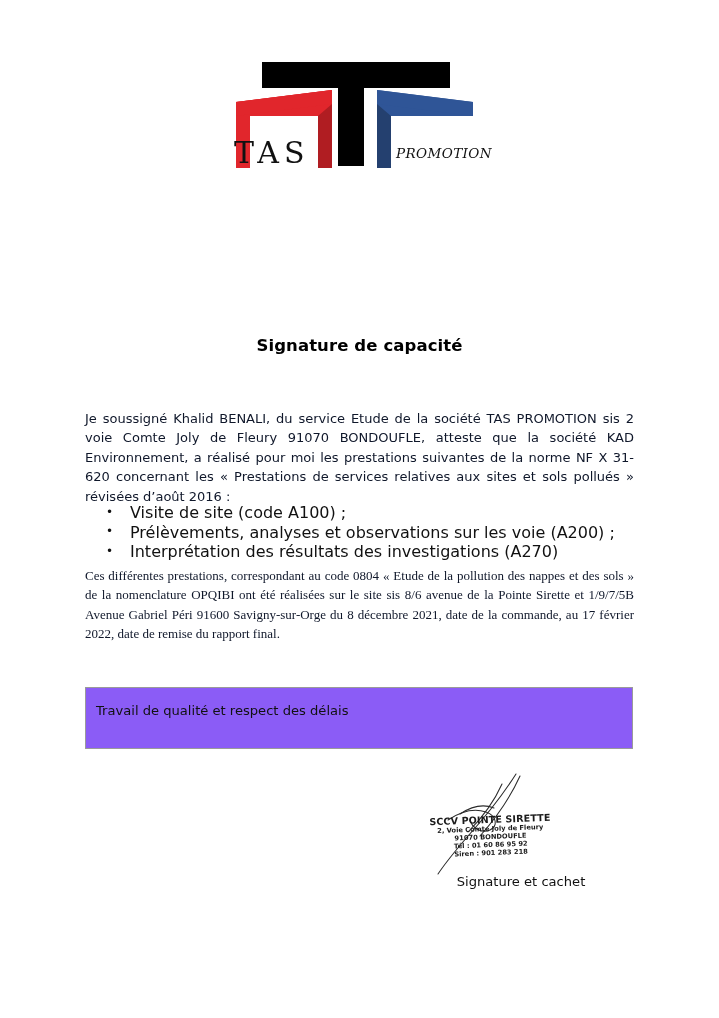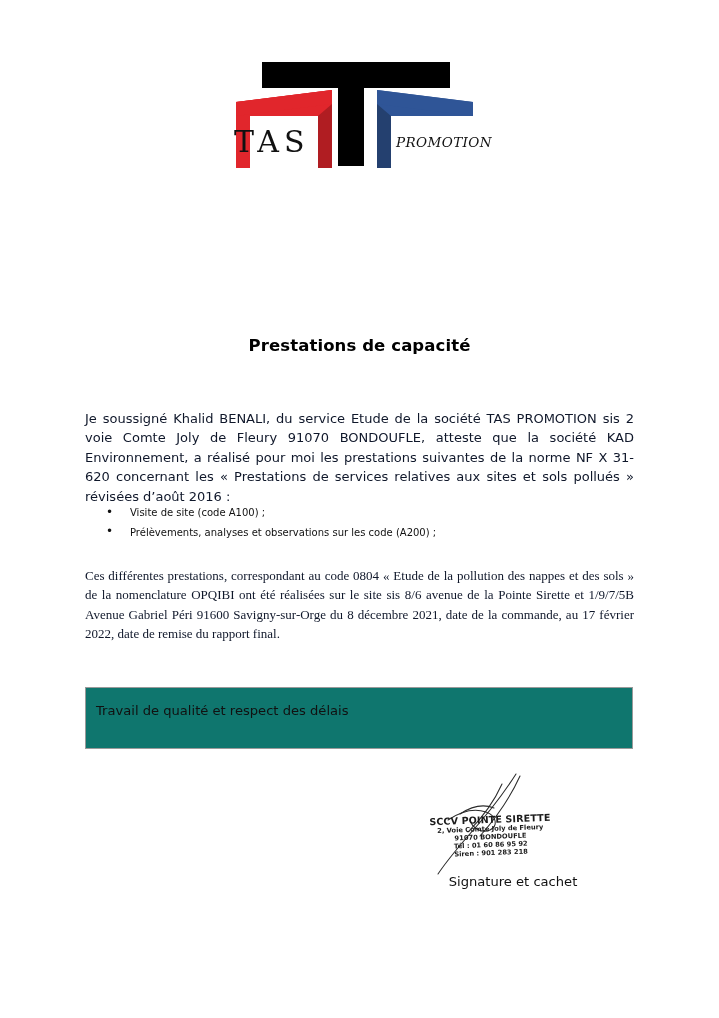--- a/index.html
+++ b/index.html
@@ -32,6 +32,7 @@
     position: absolute;
     font-family: "DejaVu Serif", serif;
     color: #111111;
+    margin-top: 11px;
   }
   #logo-tas {
     left: 2px;

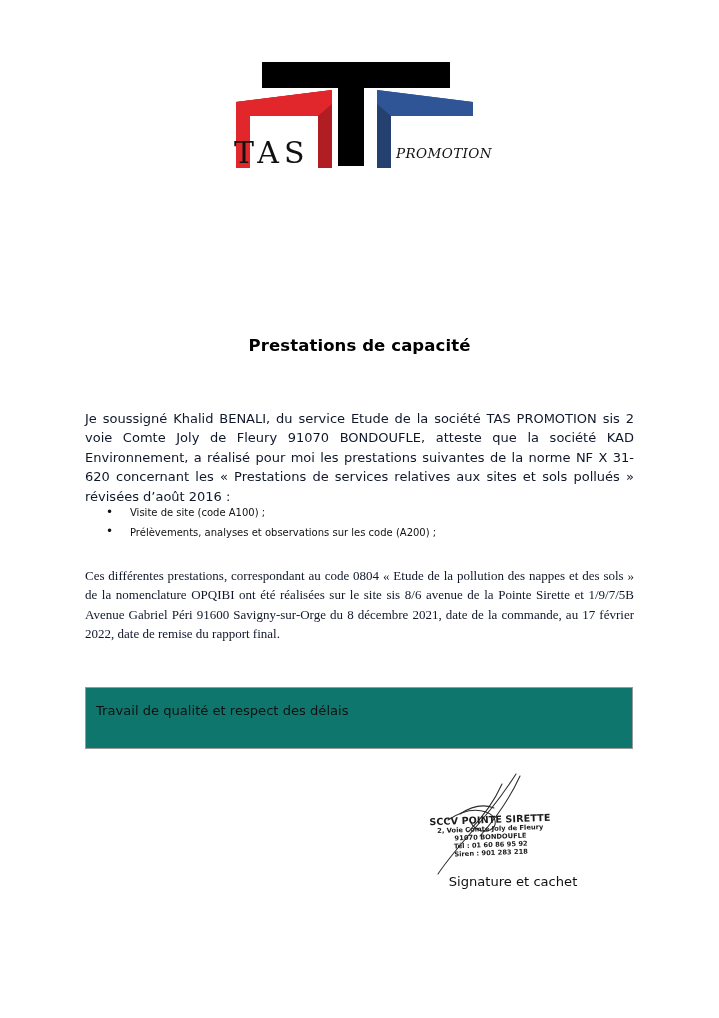--- a/index.html
+++ b/index.html
@@ -212,7 +212,7 @@
     <div class="logo-word" id="logo-promotion">PROMOTION</div>
   </div>
 
-  <div id="doc-title">Prestations de capacité</div>
+  <div id="doc-title">Signature de capacité</div>
 
   <div class="body-text" id="para-intro">Je soussigné Khalid BENALI, du service Etude de la société TAS PROMOTION sis 2 voie Comte Joly de Fleury 91070 BONDOUFLE, atteste que la société KAD Environnement, a réalisé pour moi les prestations suivantes de la norme NF X 31-620 concernant les « Prestations de services relatives aux sites et sols pollués » révisées d’août 2016 :</div>
 

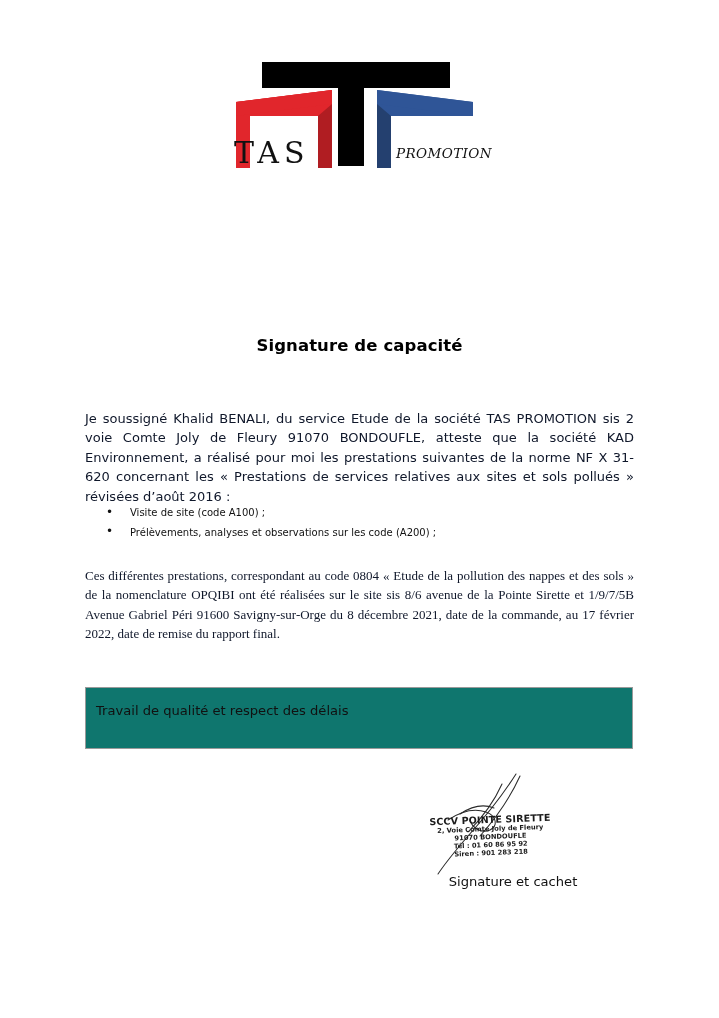--- a/index.html
+++ b/index.html
@@ -85,7 +85,7 @@
     margin: 0;
     padding: 0;
     list-style: none;
-    font-size: 10px;
+    font-size: 16px;
     line-height: 19.5px;
     color: #111111;
   }

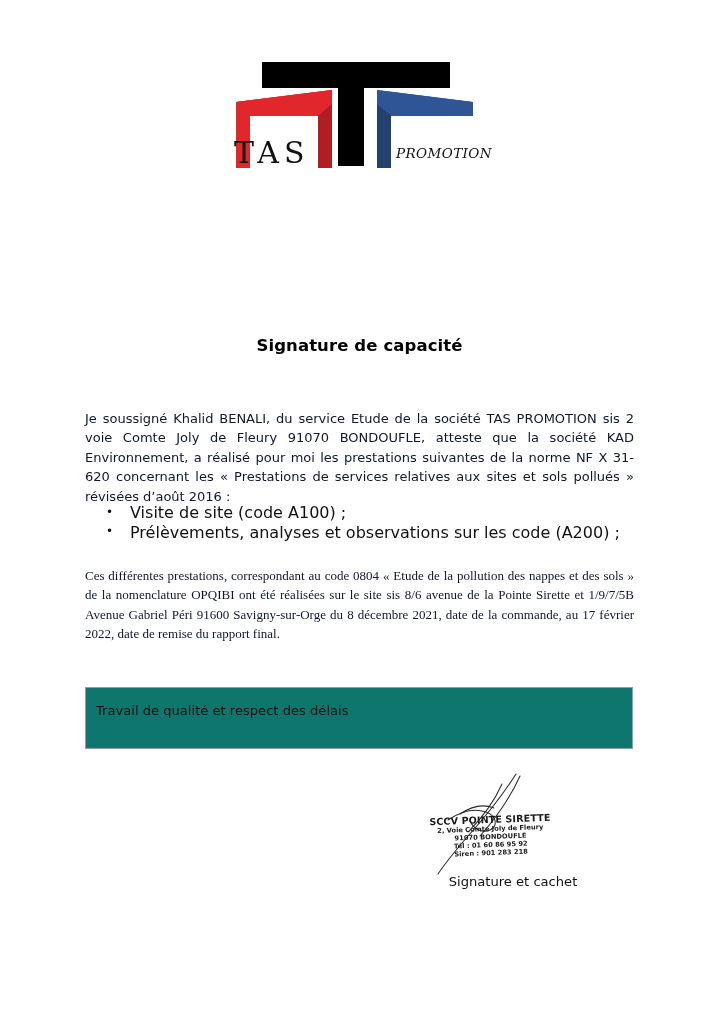--- a/index.html
+++ b/index.html
@@ -218,7 +218,7 @@
 
   <ul id="bullet-list">
     <li>Visite de site (code A100) ;</li>
-    <li>Prélèvements, analyses et observations sur les code (A200) ;</li>
+    <li>Prélèvements, analyses et observations sur les voie (A200) ;</li>
   </ul>
 
   <div class="body-text" id="para-details">Ces différentes prestations, correspondant au code 0804 « Etude de la pollution des nappes et des sols » de la nomenclature OPQIBI ont été réalisées sur le site sis 8/6 avenue de la Pointe Sirette et 1/9/7/5B Avenue Gabriel Péri 91600 Savigny-sur-Orge du 8 décembre 2021, date de la commande, au 17 février 2022, date de remise du rapport final.</div>

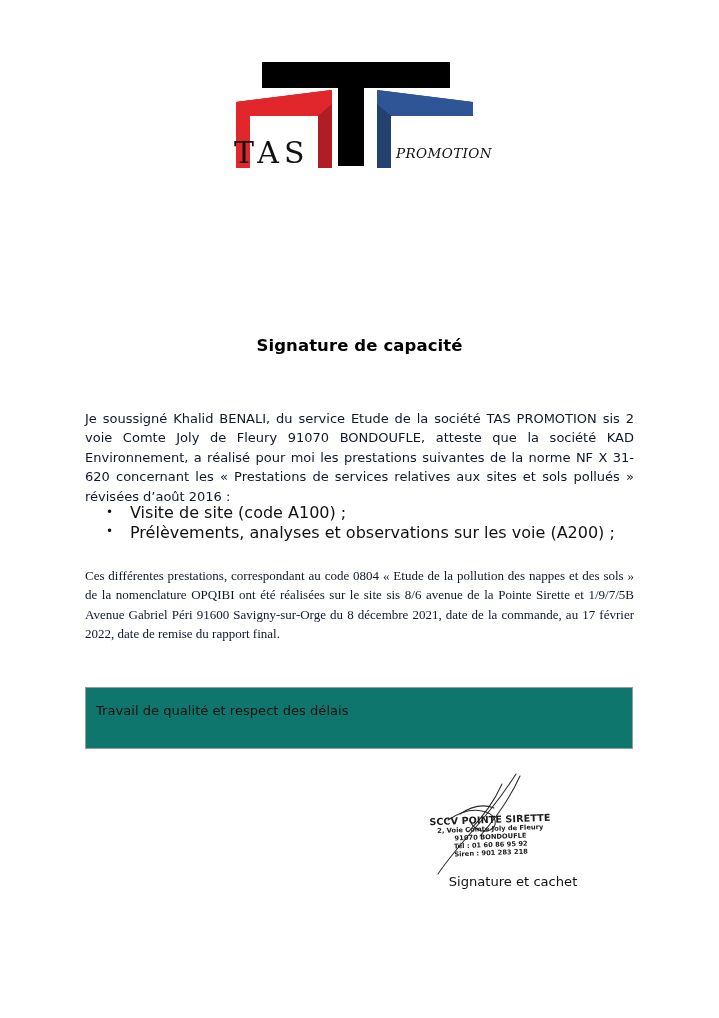--- a/index.html
+++ b/index.html
@@ -219,6 +219,7 @@
   <ul id="bullet-list">
     <li>Visite de site (code A100) ;</li>
     <li>Prélèvements, analyses et observations sur les voie (A200) ;</li>
+    <li>Interprétation des résultats des investigations (A270)</li>
   </ul>
 
   <div class="body-text" id="para-details">Ces différentes prestations, correspondant au code 0804 « Etude de la pollution des nappes et des sols » de la nomenclature OPQIBI ont été réalisées sur le site sis 8/6 avenue de la Pointe Sirette et 1/9/7/5B Avenue Gabriel Péri 91600 Savigny-sur-Orge du 8 décembre 2021, date de la commande, au 17 février 2022, date de remise du rapport final.</div>

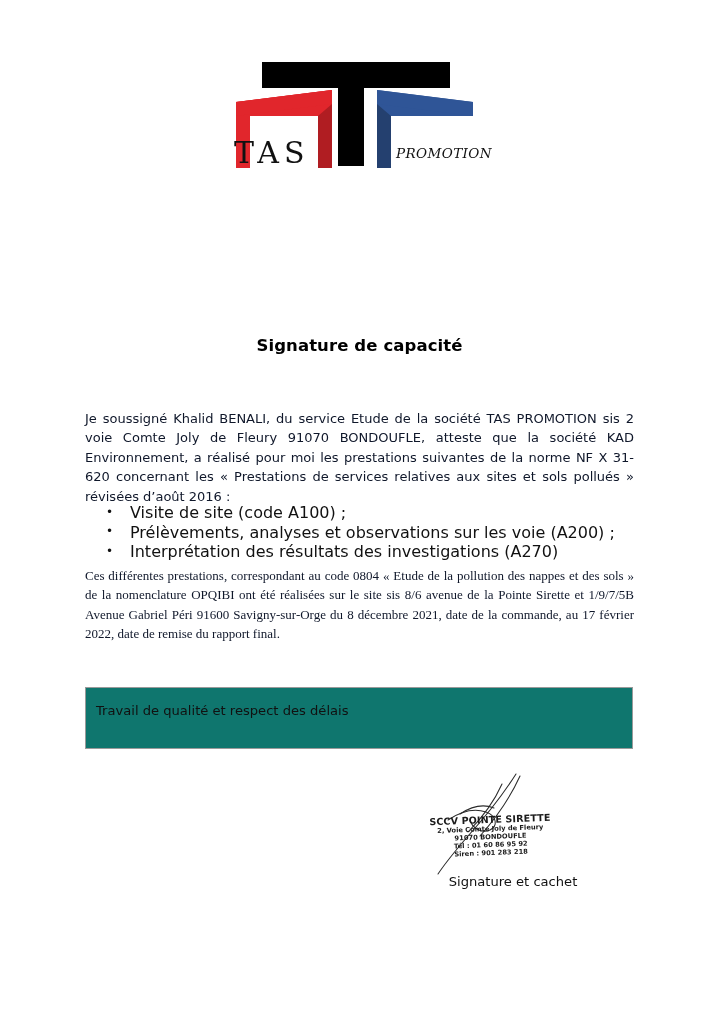--- a/index.html
+++ b/index.html
@@ -118,7 +118,7 @@
     height: 62px;
     border: 1px solid #9a9a9a;
     box-sizing: border-box;
-    background: #0f766e;
+    background: #8b5cf6;
   }
   #comment-text {
     position: absolute;

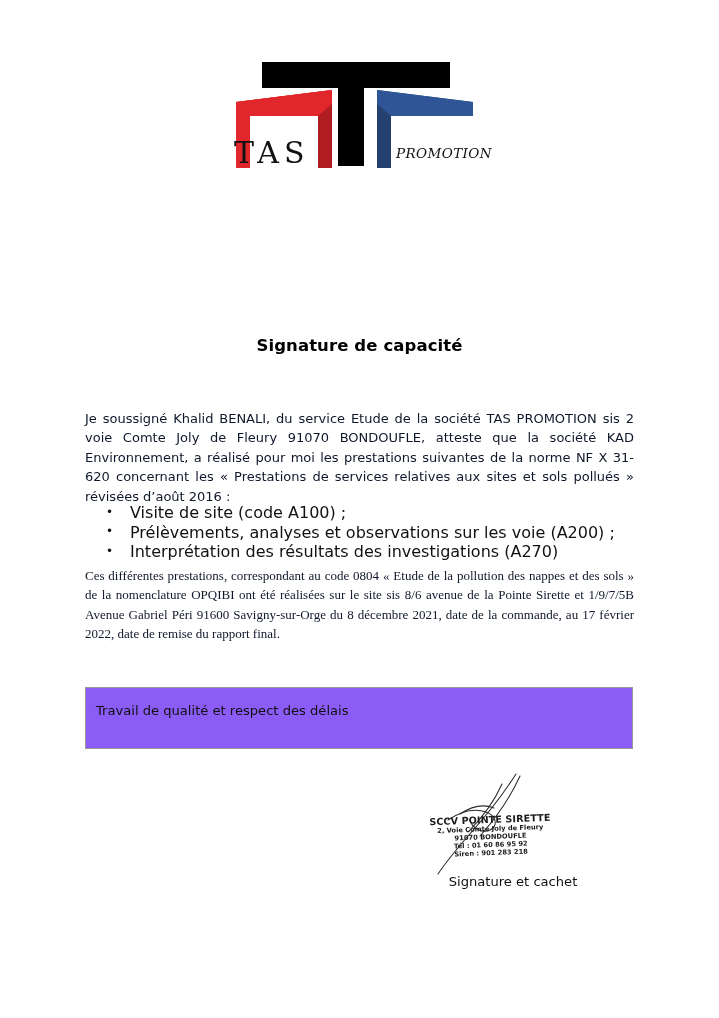--- a/index.html
+++ b/index.html
@@ -167,7 +167,7 @@
   }
   #signature-caption {
     position: absolute;
-    left: 0;
+    left: 8px;
     top: 112px;
     width: 230px;
     text-align: center;

